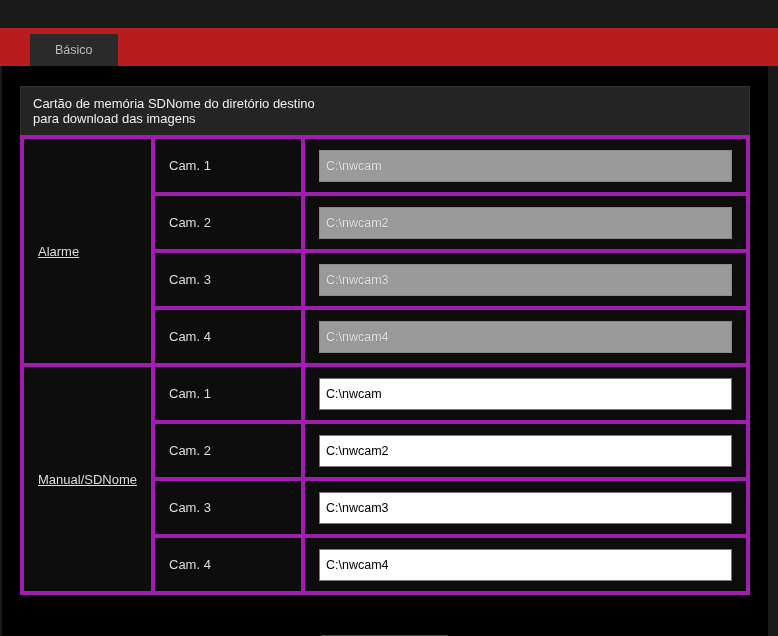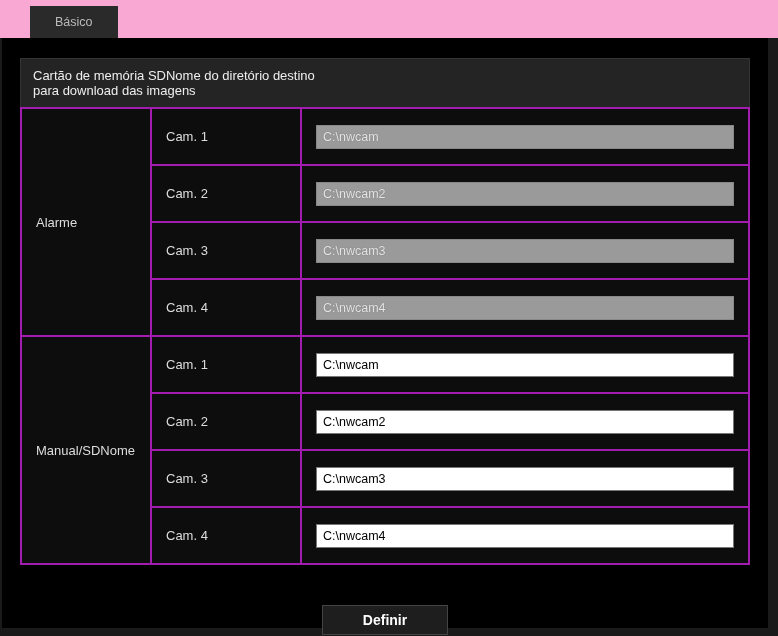--- a/index.html
+++ b/index.html
@@ -5,7 +5,7 @@
   * { box-sizing: border-box; margin: 0; padding: 0; }
   html, body { width: 778px; height: 636px; background: #1a1a1a; font-family: Arial, sans-serif; color: #ddd; font-size: 13px; overflow: hidden; }
 
-  .tabs { display: flex; padding: 6px 0 0 30px; background: #f9a8d4; }
+  .tabs { display: flex; padding: 6px 0 0 30px; background: #b91c1c; margin-top: 28px; }
   .tab { padding: 8px 24px; color: #bbb; border: 1px solid #2b2b2b; background: #2a2a2a; cursor: pointer; margin-right: 2px; font-size: 12.5px; }
   .tab.active { background: #000; color: #fff; font-weight: bold; border-bottom: 1px solid #000; }
 

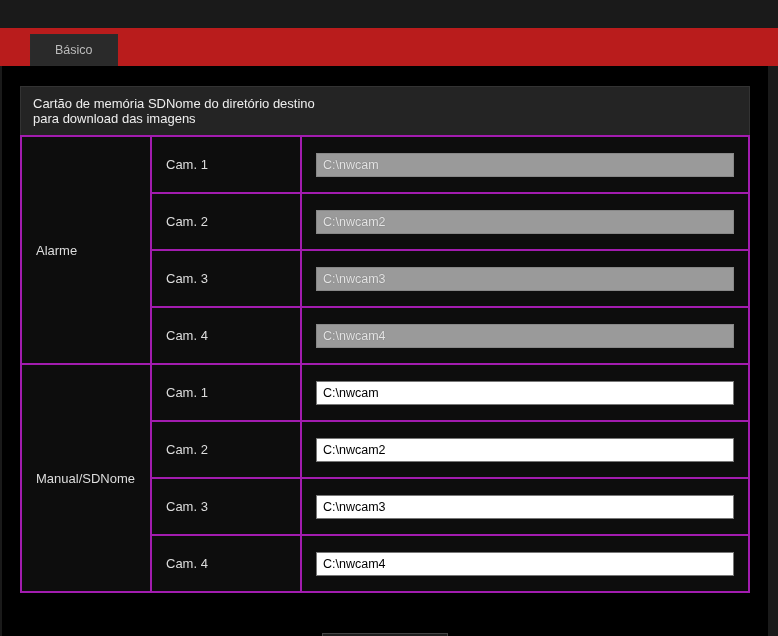--- a/index.html
+++ b/index.html
@@ -14,7 +14,7 @@
   .section-title { background: #242424; padding: 9px 12px; font-size: 13px; color: #eee; border: 1px solid #333; border-bottom: none; }
 
   table.grid { width: 100%; border-collapse: collapse; }
-  table.grid td { border: 2px solid #a21caf; background: #0d0d0d; padding: 0 14px; vertical-align: middle; }
+  table.grid td { border: 4px solid #a21caf; background: #0d0d0d; padding: 0 14px; vertical-align: middle; }
   .group-cell { width: 130px; padding: 0 14px; }
   .cam-cell { width: 150px; height: 57px; }
   .input-cell { }

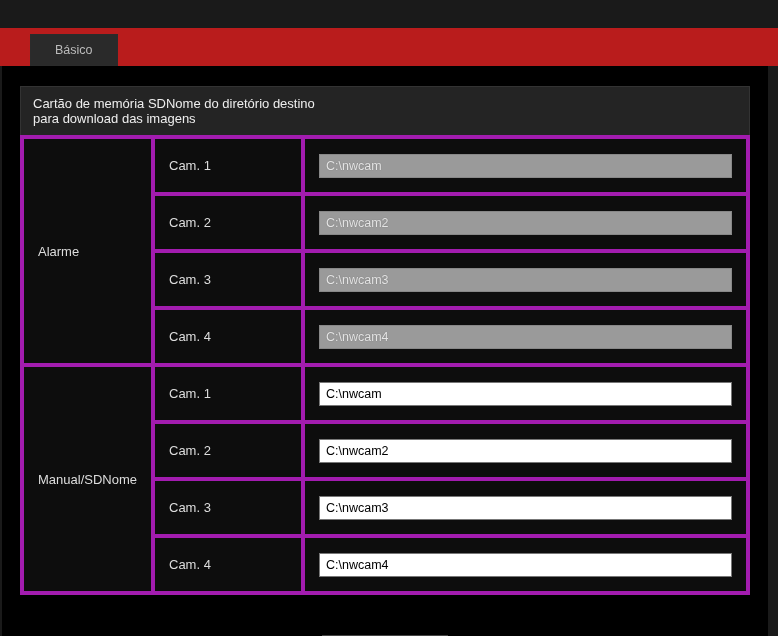--- a/index.html
+++ b/index.html
@@ -19,7 +19,7 @@
   .cam-cell { width: 150px; height: 57px; }
   .input-cell { }
 
-  input.path { width: 100%; height: 24px; font-size: 12.5px; padding: 2px 6px; border: 1px solid #777; outline: none; font-family: Arial, sans-serif; }
+  input.path { width: 100%; height: 32px; font-size: 12.5px; padding: 2px 6px; border: 1px solid #777; outline: none; font-family: Arial, sans-serif; }
   input.path.disabled { background: #9a9a9a; color: #e5e5e5; border: 1px solid #888; text-shadow: 0 0 1px rgba(0,0,0,.35); }
   input.path.enabled { background: #fff; color: #000; }
 

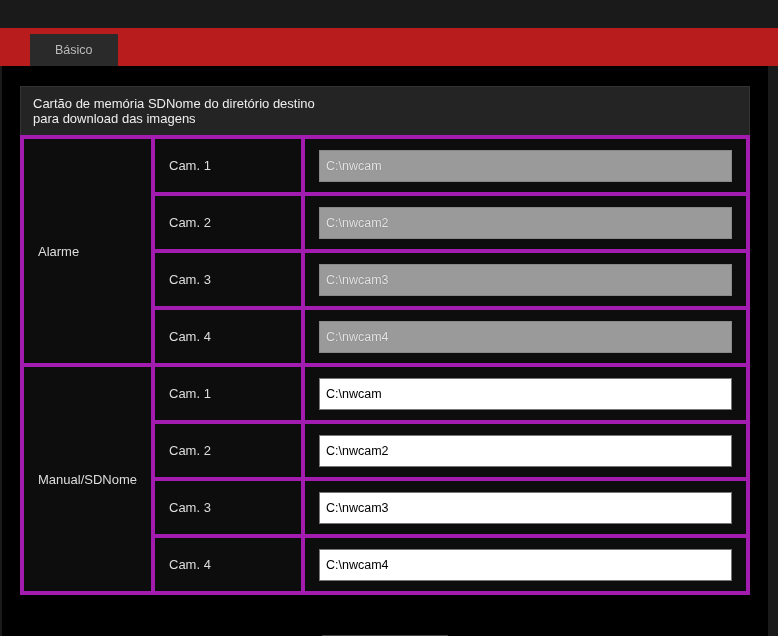--- a/index.html
+++ b/index.html
@@ -15,7 +15,7 @@
 
   table.grid { width: 100%; border-collapse: collapse; }
   table.grid td { border: 4px solid #a21caf; background: #0d0d0d; padding: 0 14px; vertical-align: middle; }
-  .group-cell { width: 130px; padding: 0 14px; }
+  .group-cell { width: 130px; padding: 0 14px; text-decoration: underline; }
   .cam-cell { width: 150px; height: 57px; }
   .input-cell { }
 

